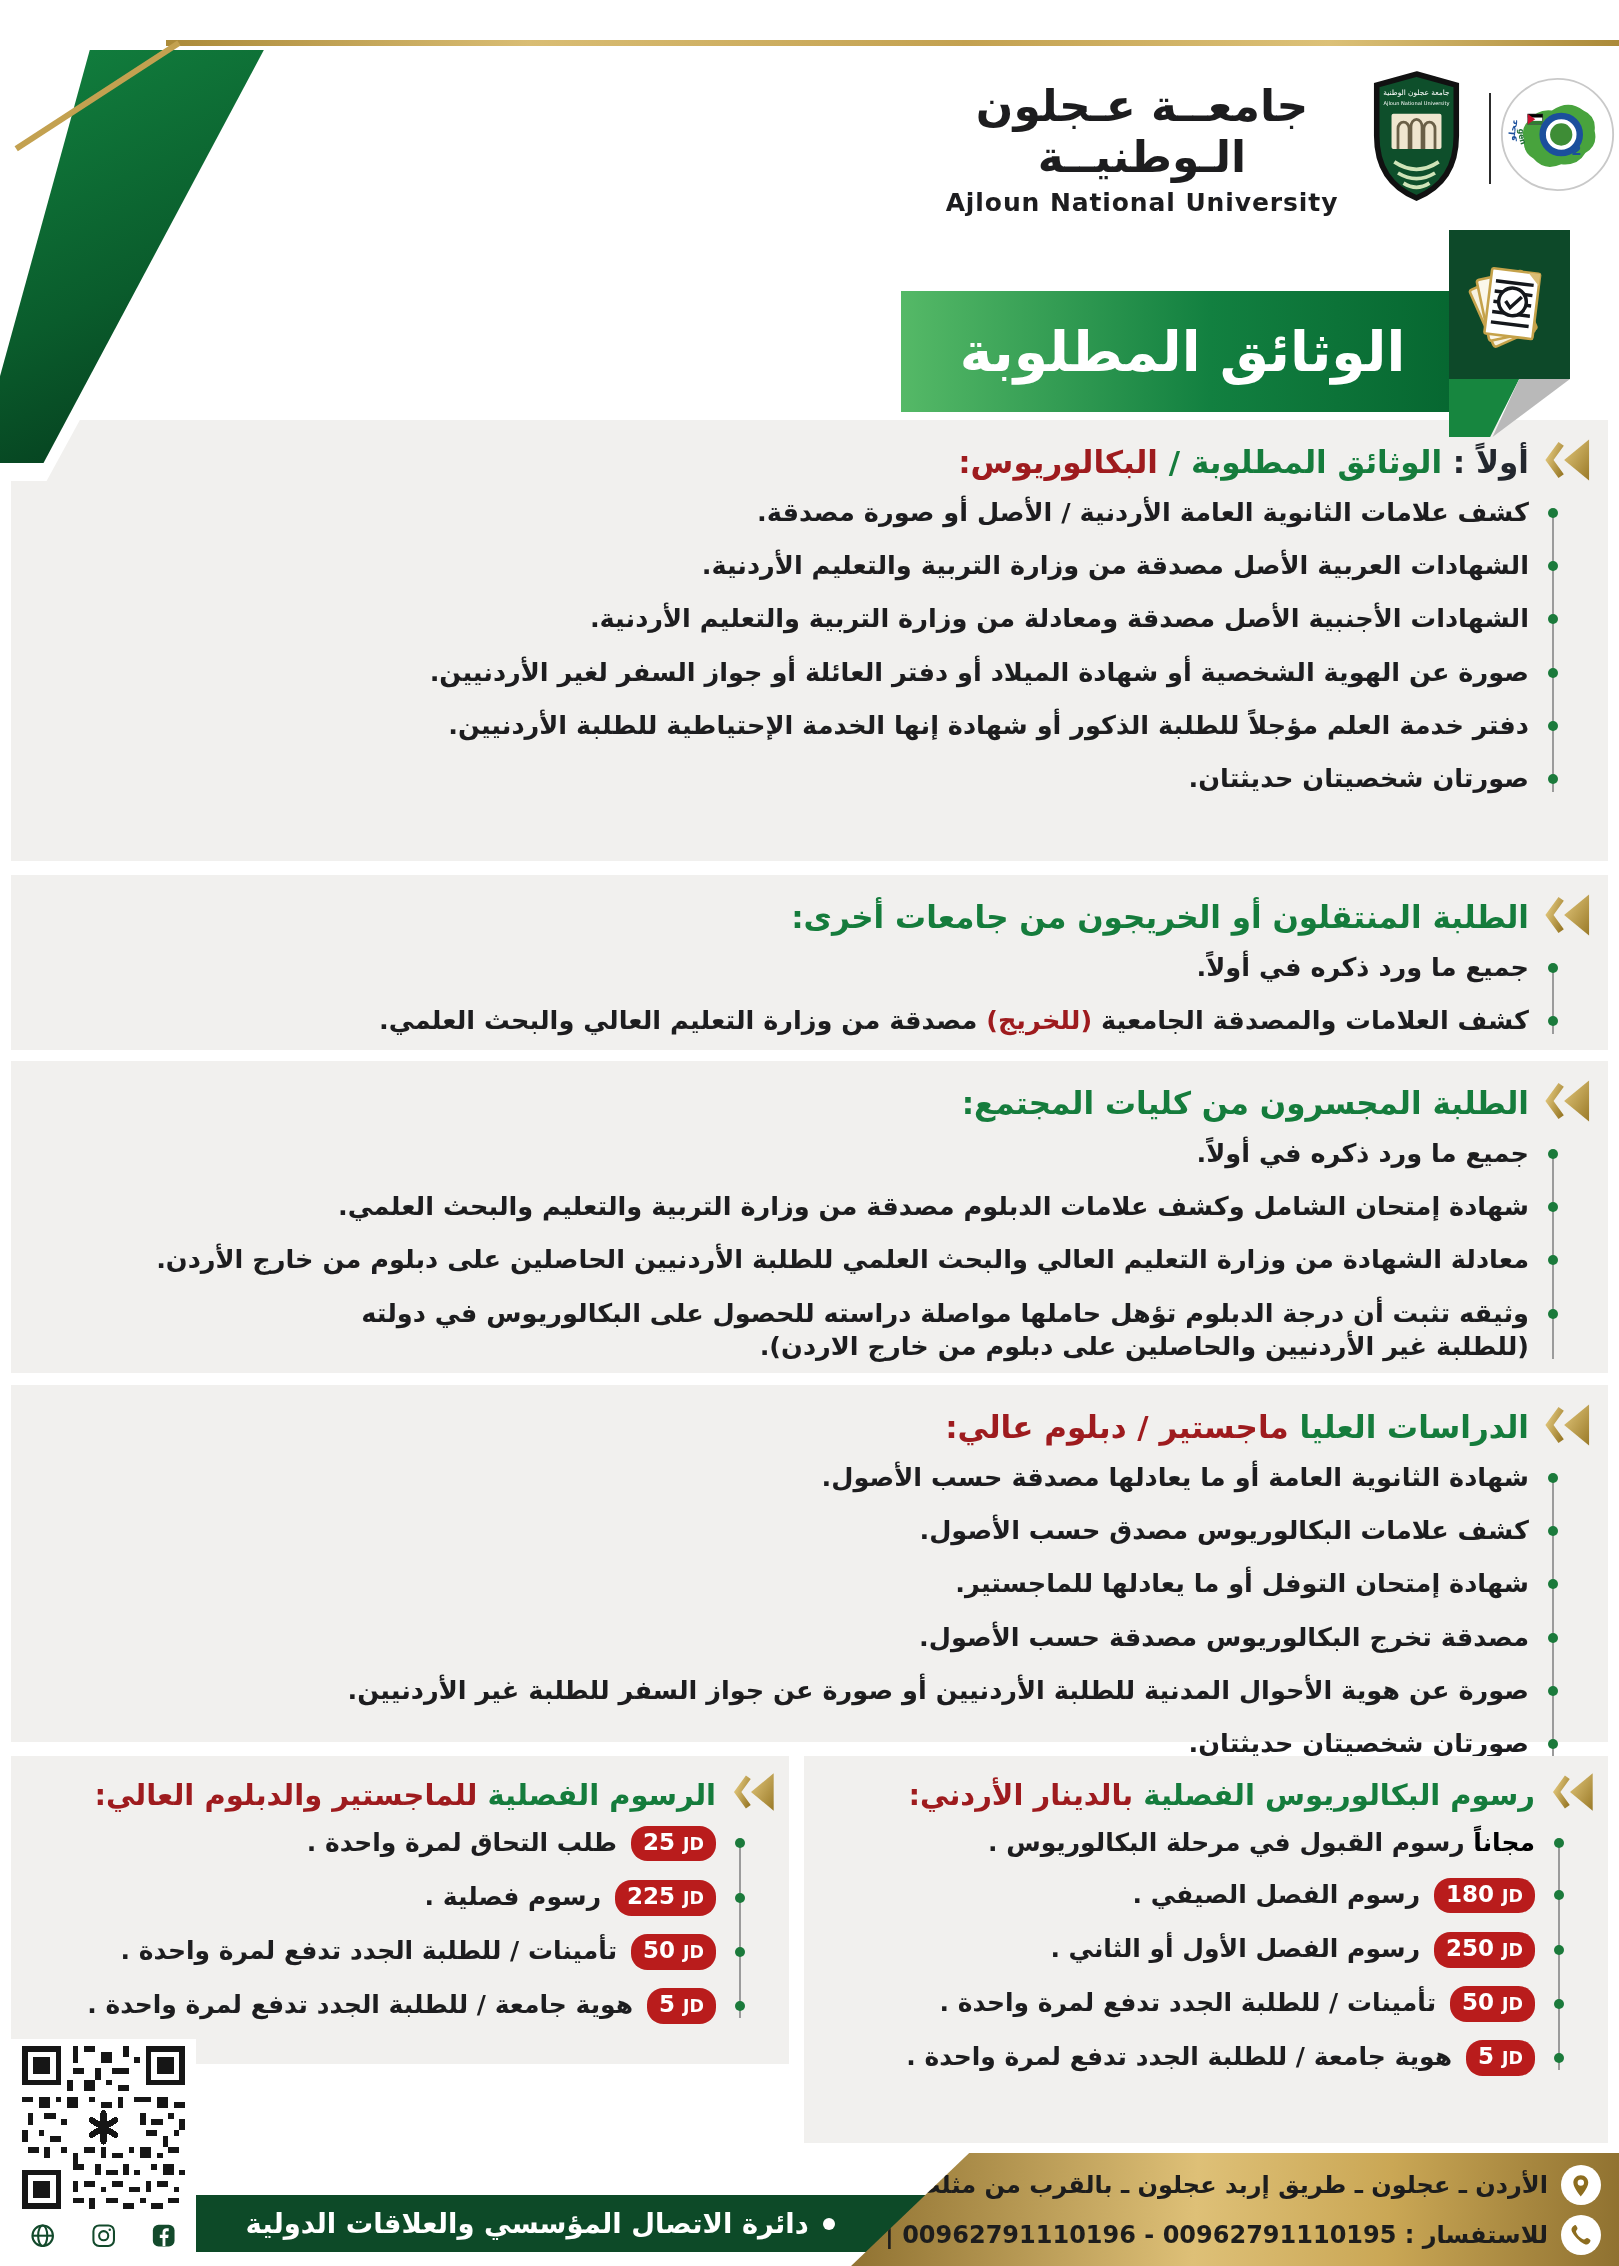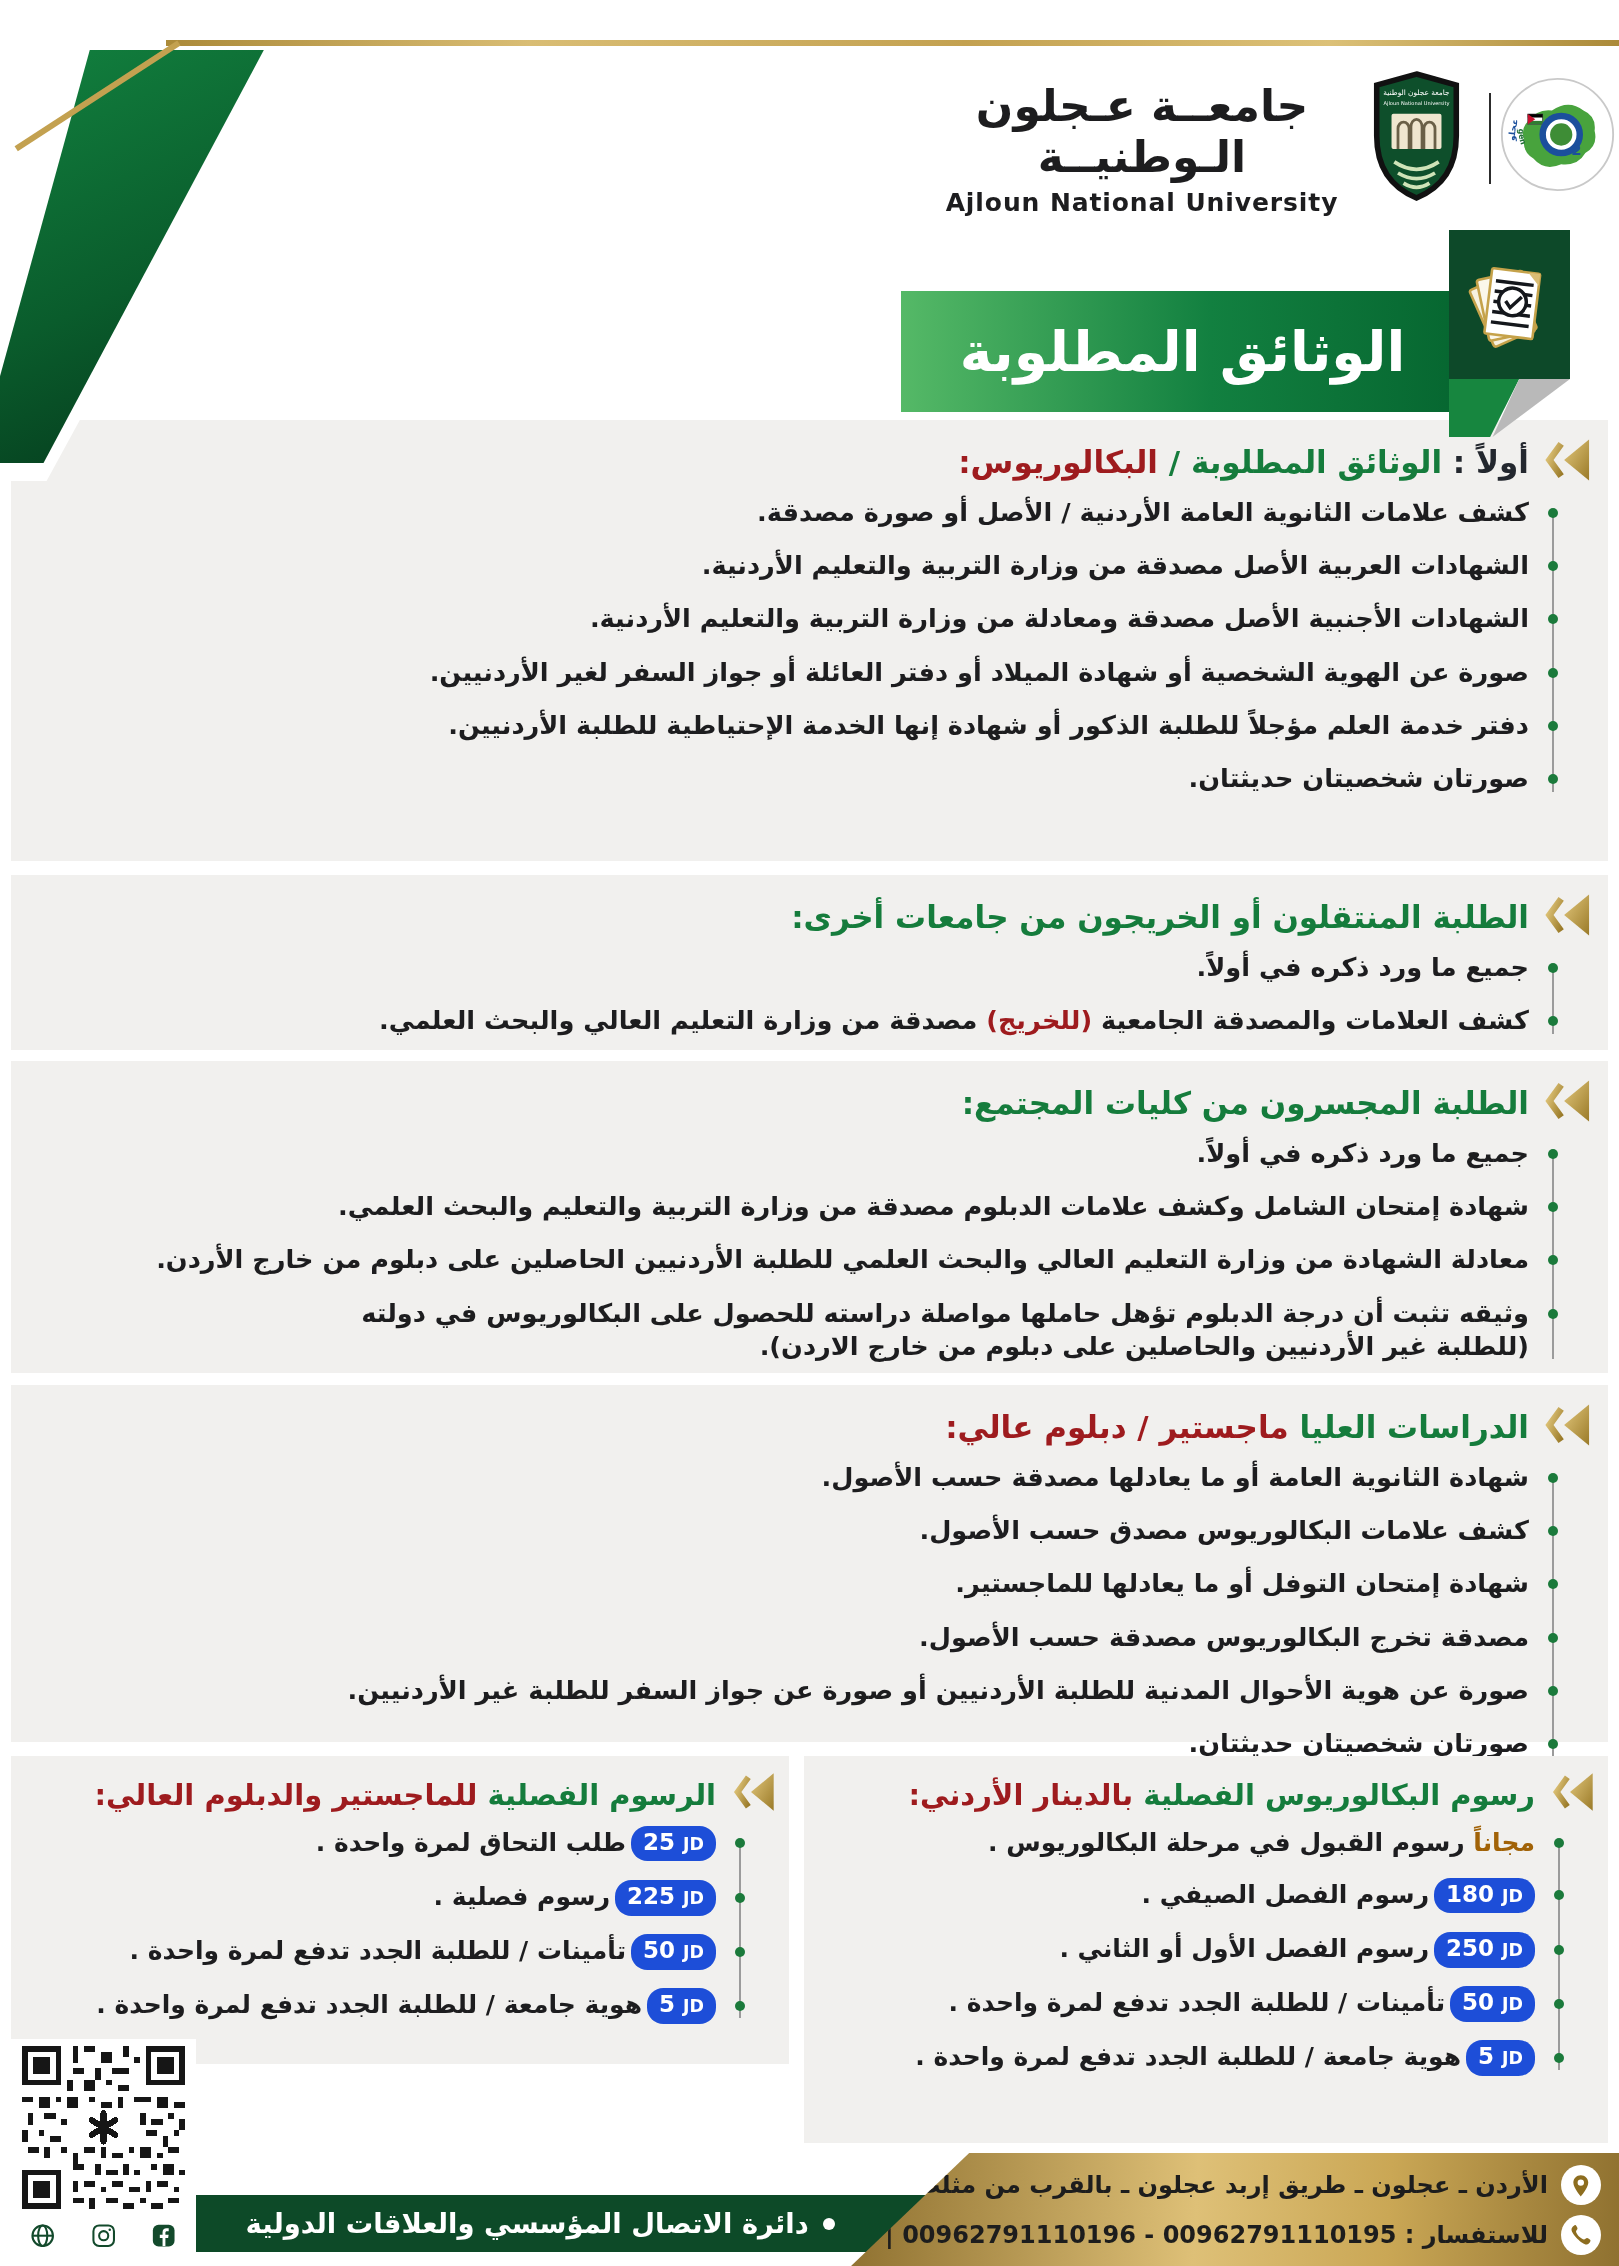--- a/index.html
+++ b/index.html
@@ -66,8 +66,8 @@
     margin-bottom:18.3px;line-height:1.35;}
   li.fee-item::after{content:"";position:absolute;right:-29px;top:12.8px;width:10px;height:10px;
     border-radius:50%;background:#1b7a3b;}
-  .badge{display:inline-block;direction:ltr;background:#1d4ed8;color:#ffffff;border-radius:16.4px;
-    padding:0.9px 12px 3.7px;font-size:23px;font-weight:bold;margin-left:5px;vertical-align:middle;
+  .badge{display:inline-block;direction:ltr;background:#b91c1c;color:#ffffff;border-radius:16.4px;
+    padding:0.9px 12px 3.7px;font-size:23px;font-weight:bold;margin-left:14px;vertical-align:middle;
     min-width:44px;text-align:center;}
   .badge .cur{font-size:17.4px;}
   .free-label{color:#a16207;font-weight:bold;}

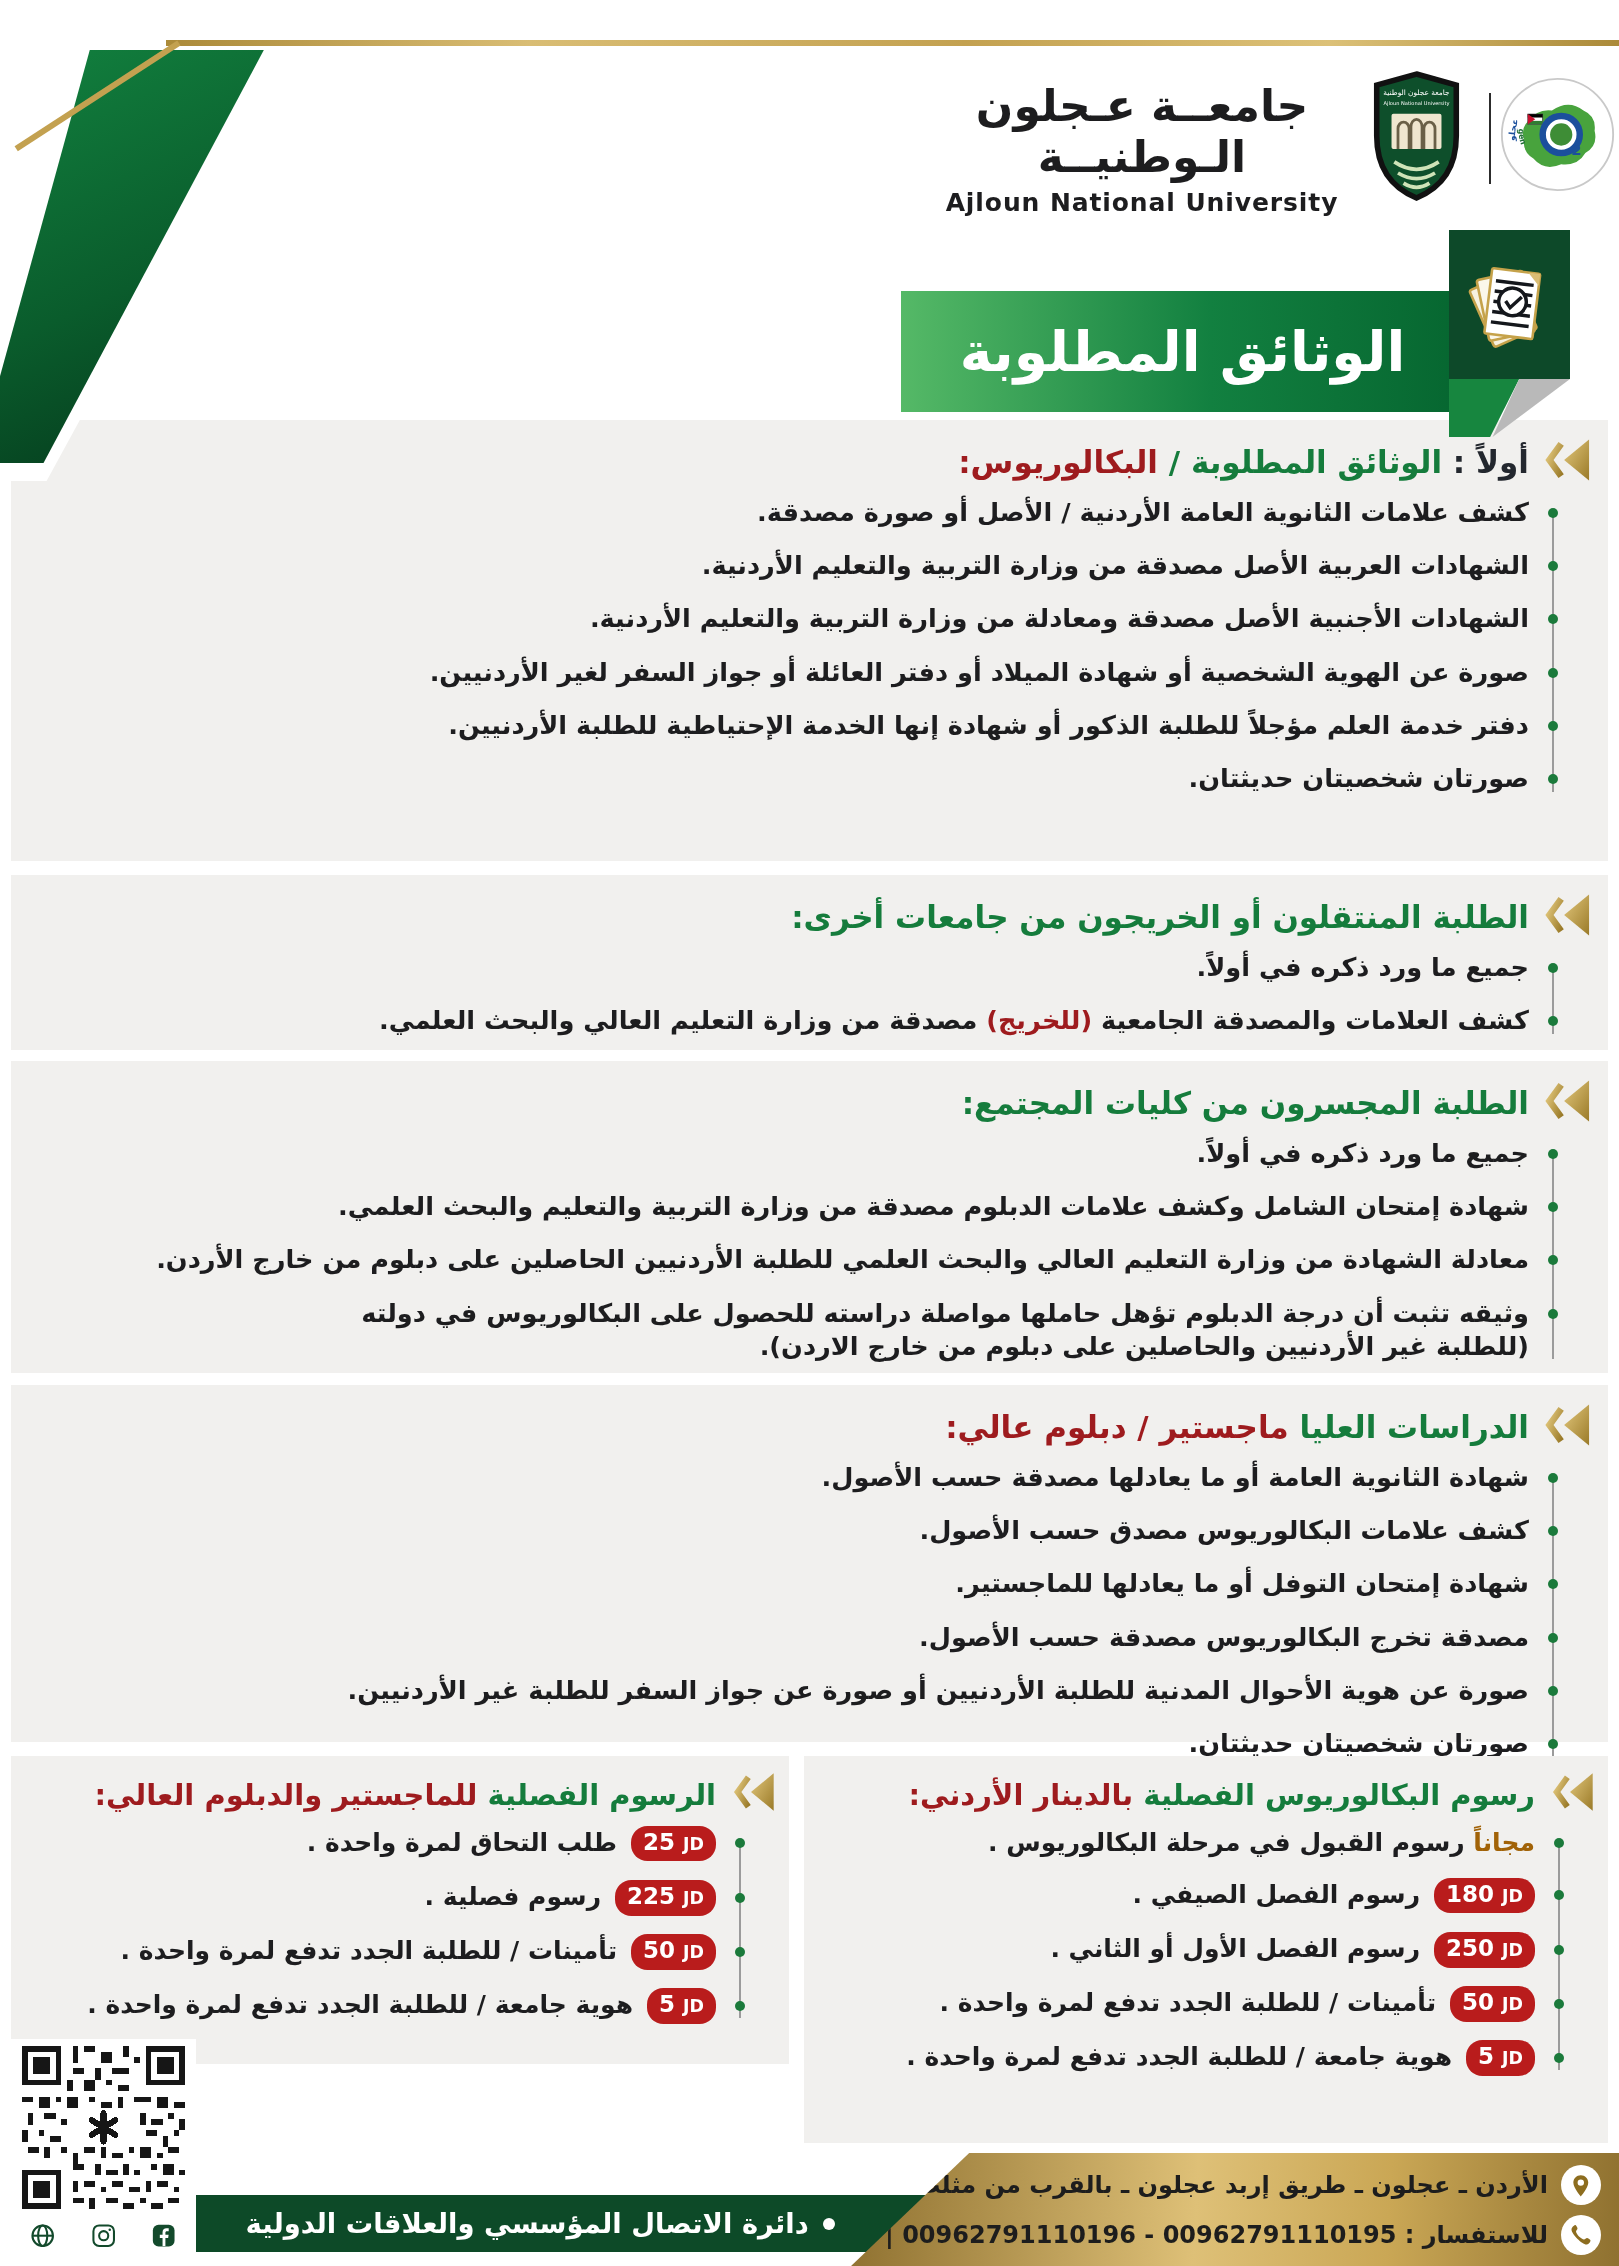--- a/index.html
+++ b/index.html
@@ -70,7 +70,7 @@
     padding:0.9px 12px 3.7px;font-size:23px;font-weight:bold;margin-left:14px;vertical-align:middle;
     min-width:44px;text-align:center;}
   .badge .cur{font-size:17.4px;}
-  .free-label{color:#a16207;font-weight:bold;}
+  .free-label{color:#000000;font-weight:bold;}
 
   
   .gold-band{position:absolute;left:850px;top:2153px;width:769px;height:114px;z-index:2;

